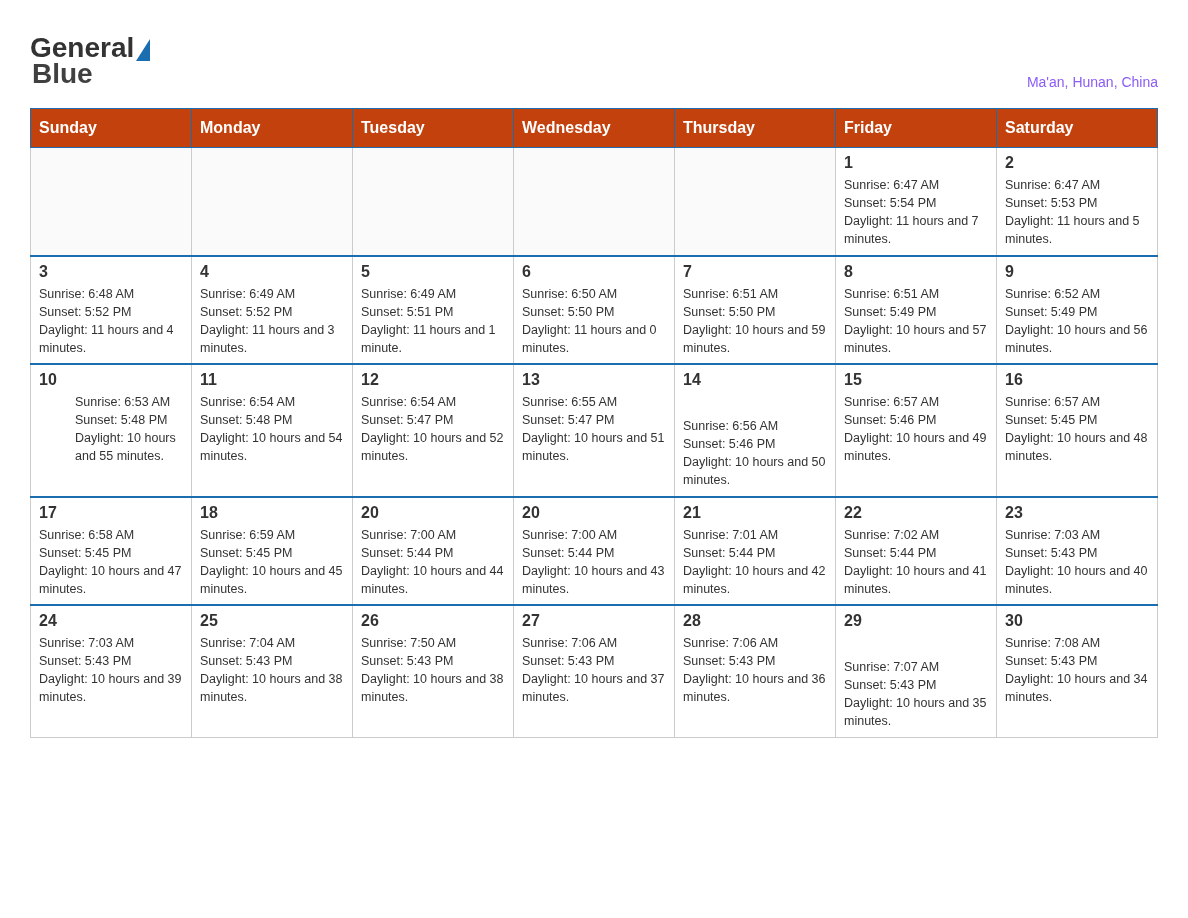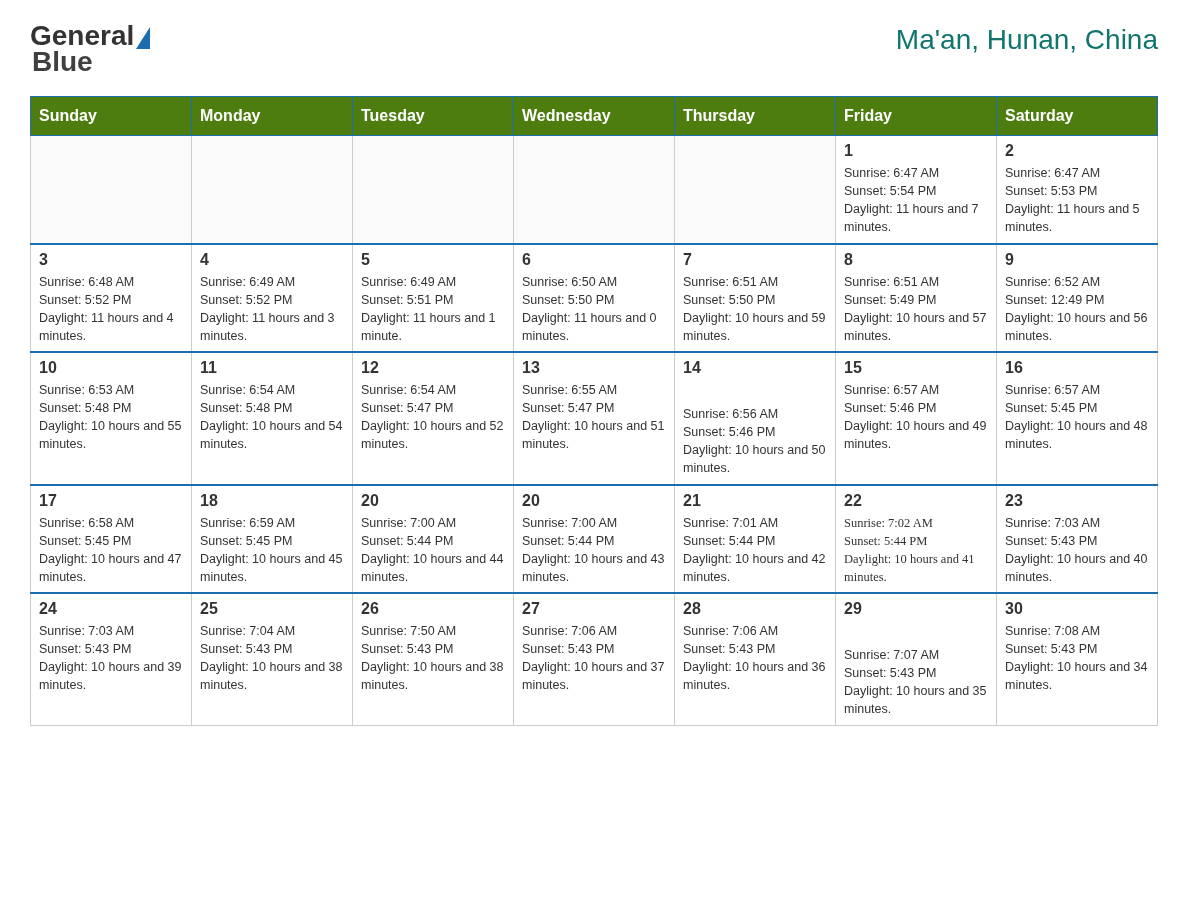--- a/index.html
+++ b/index.html
@@ -13,8 +13,9 @@
     .header-area {
       display: flex;
       justify-content: space-between;
-      align-items: flex-start;
+      align-items: flex-end;
       margin-bottom: 18px;
+      margin-top: 12px;
     }
     .logo {
       display: flex;

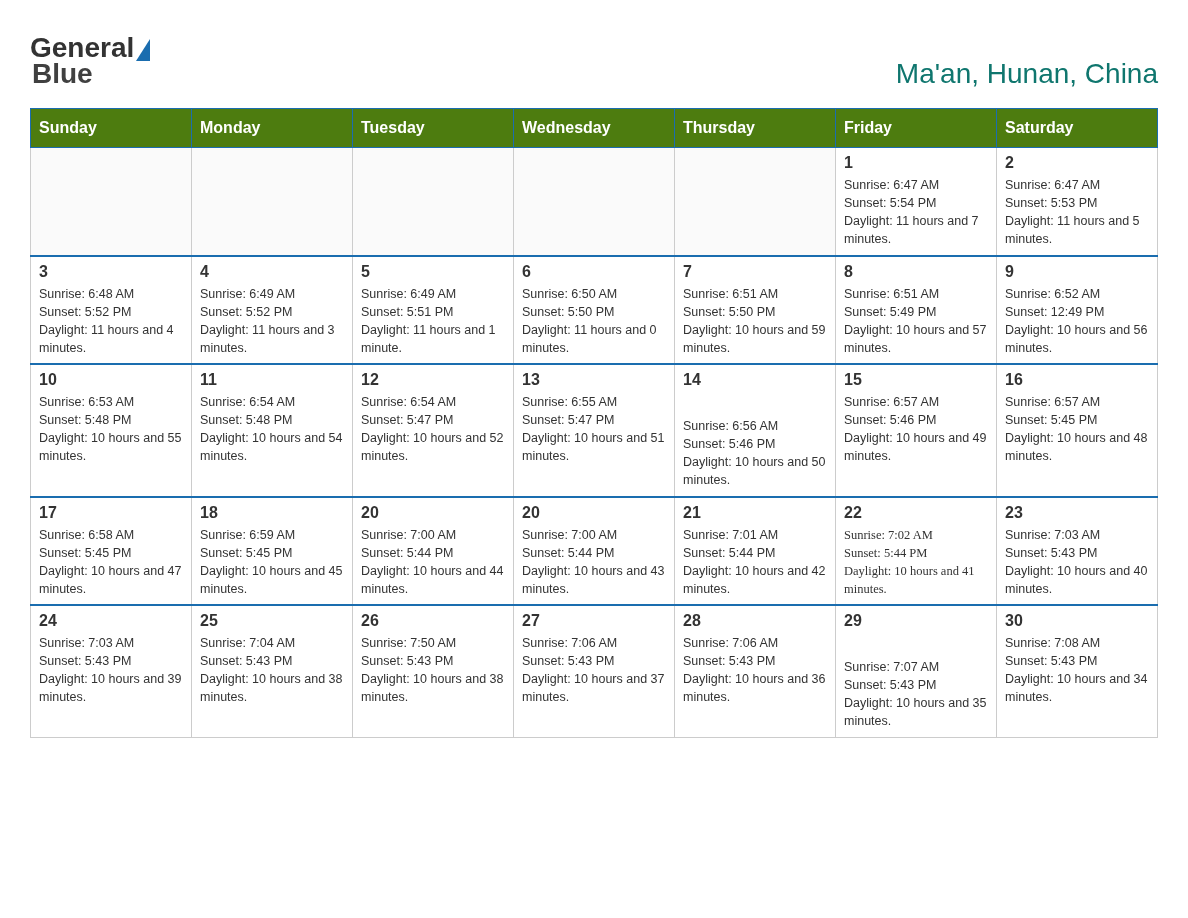--- a/index.html
+++ b/index.html
@@ -57,8 +57,8 @@
       line-height: 1.1;
     }
     .location-title {
-      font-size: 28px;
-      color: #0f766e;
+      font-size: 14px;
+      color: #8b5cf6;
       margin-top: 4px;
     }
     .calendar {

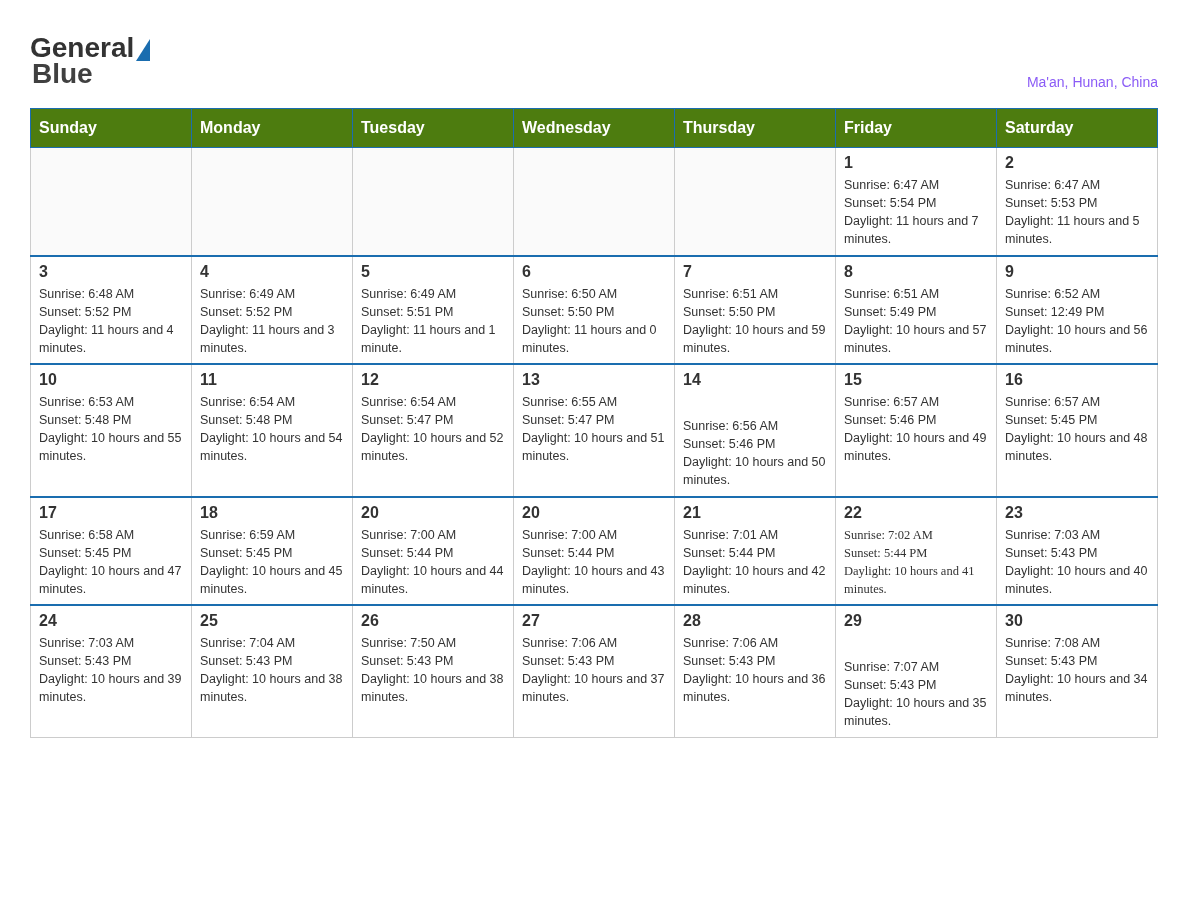--- a/index.html
+++ b/index.html
@@ -66,7 +66,7 @@
       border-collapse: collapse;
     }
     .calendar th {
-      background: #4d7c0f;
+      background: #c2410c;
       color: #fff;
       font-size: 16px;
       font-weight: bold;

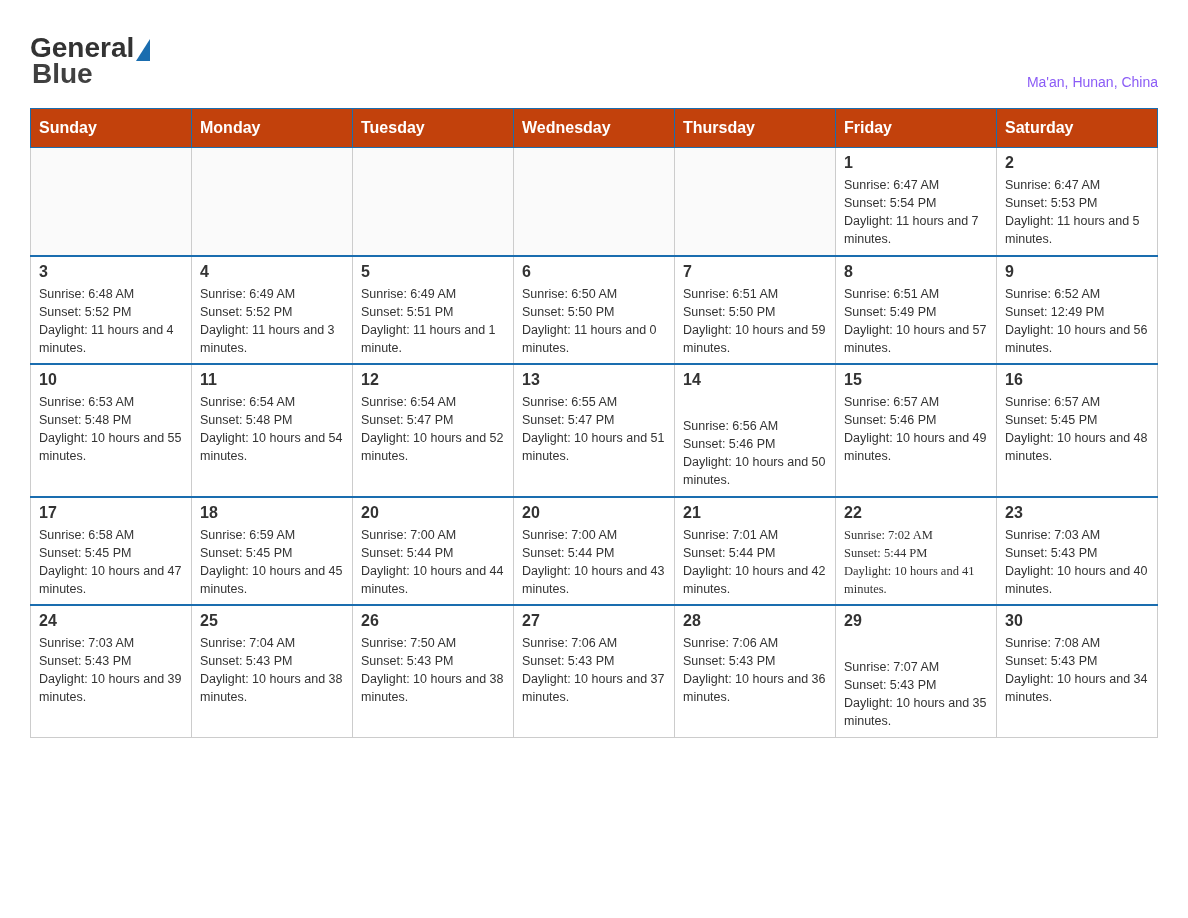--- a/index.html
+++ b/index.html
@@ -189,7 +189,7 @@
         <td>
           <div class="day-number">9</div>
           <div class="day-info" style="white-space: pre-line;">Sunrise: 6:52 AM
-Sunset: 12:49 PM
+Sunset: 5:49 PM
 Daylight: 10 hours and 56 minutes.</div>
         </td>
       </tr>

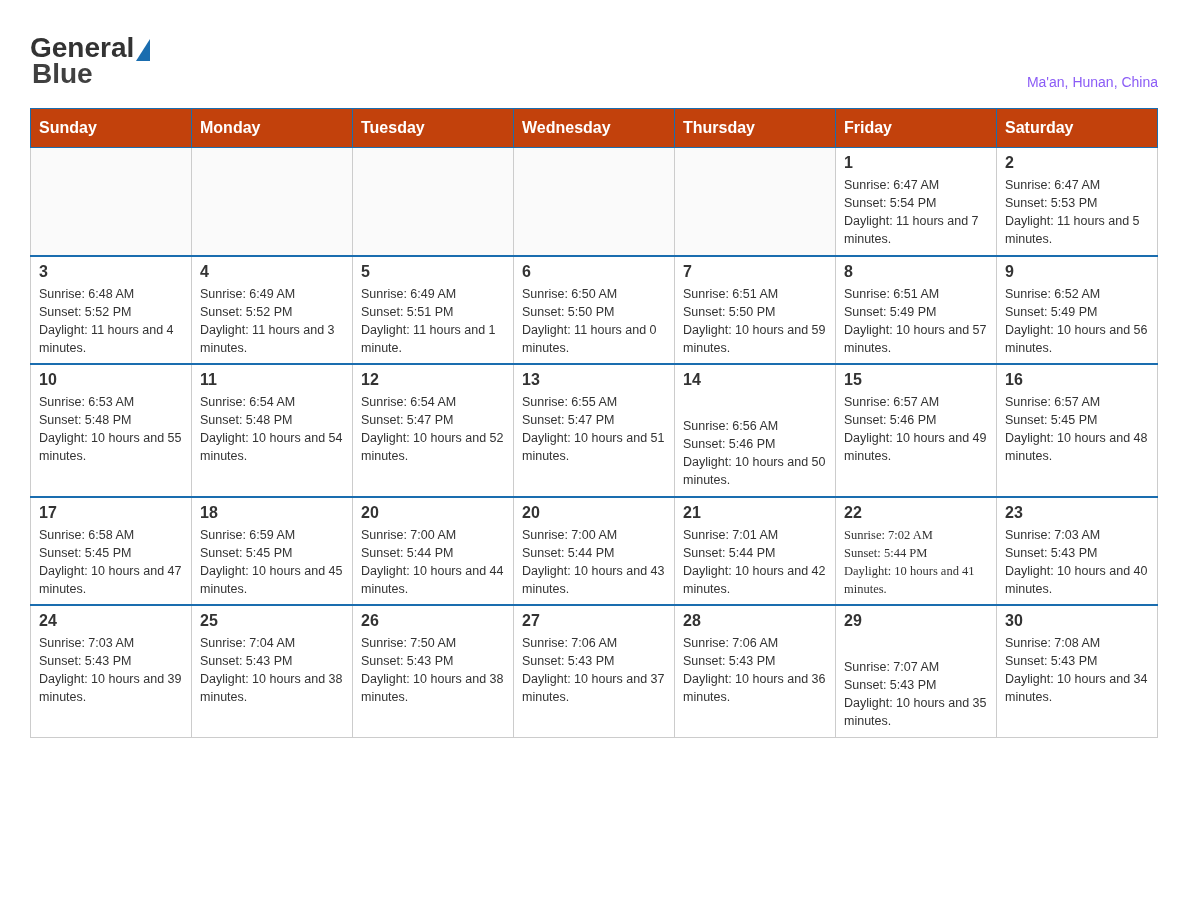--- a/index.html
+++ b/index.html
@@ -196,7 +196,7 @@
       <tr class="row-separator">
         <td>
           <div class="day-number">10</div>
-          <div class="day-info" style="white-space: pre-line;">Sunrise: 6:53 AM
+          <div class="day-info" style="white-space: pre-line; margin-left: 36px;">Sunrise: 6:53 AM
 Sunset: 5:48 PM
 Daylight: 10 hours and 55 minutes.</div>
         </td>

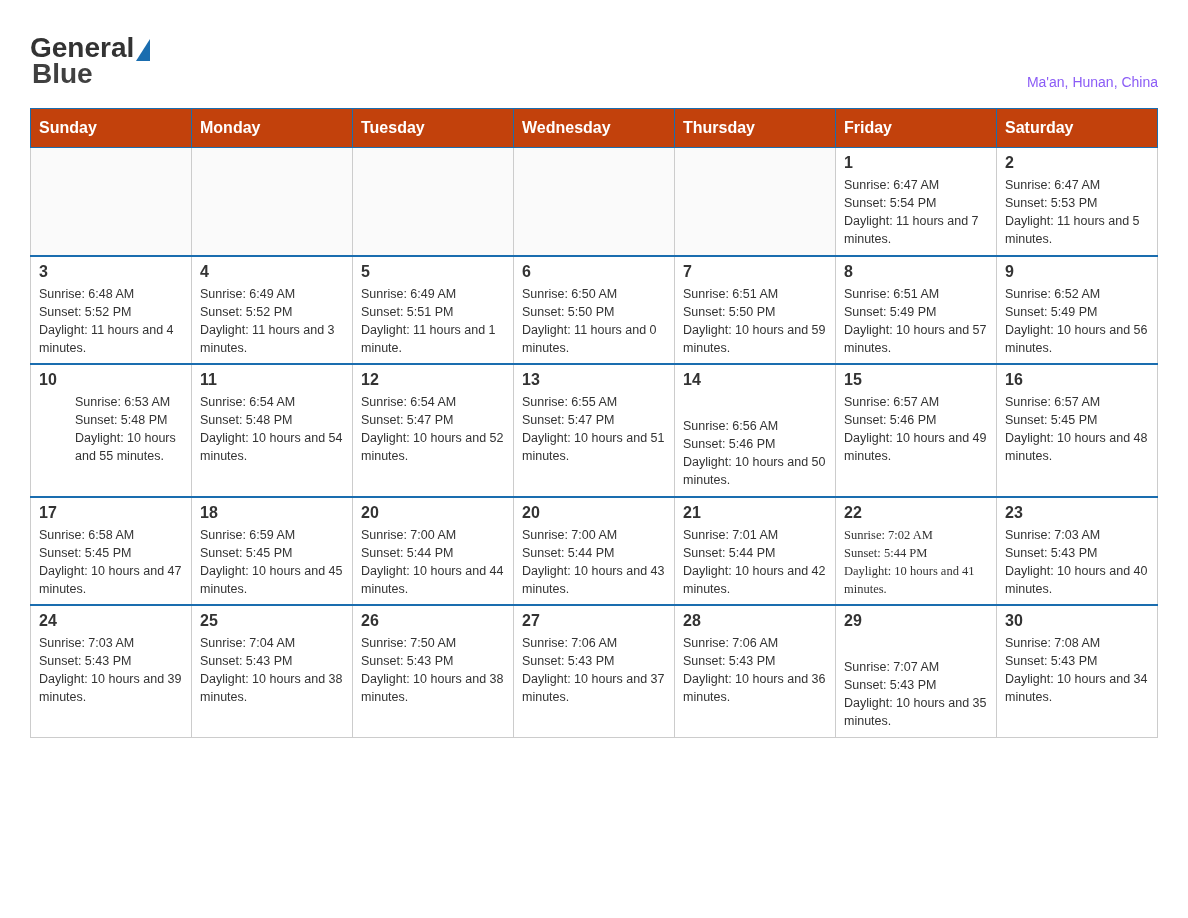--- a/index.html
+++ b/index.html
@@ -270,7 +270,7 @@
         </td>
         <td>
           <div class="day-number">22</div>
-          <div class="day-info" style="white-space: pre-line; font-family: Liberation Serif, serif;">Sunrise: 7:02 AM
+          <div class="day-info" style="white-space: pre-line;">Sunrise: 7:02 AM
 Sunset: 5:44 PM
 Daylight: 10 hours and 41 minutes.</div>
         </td>

